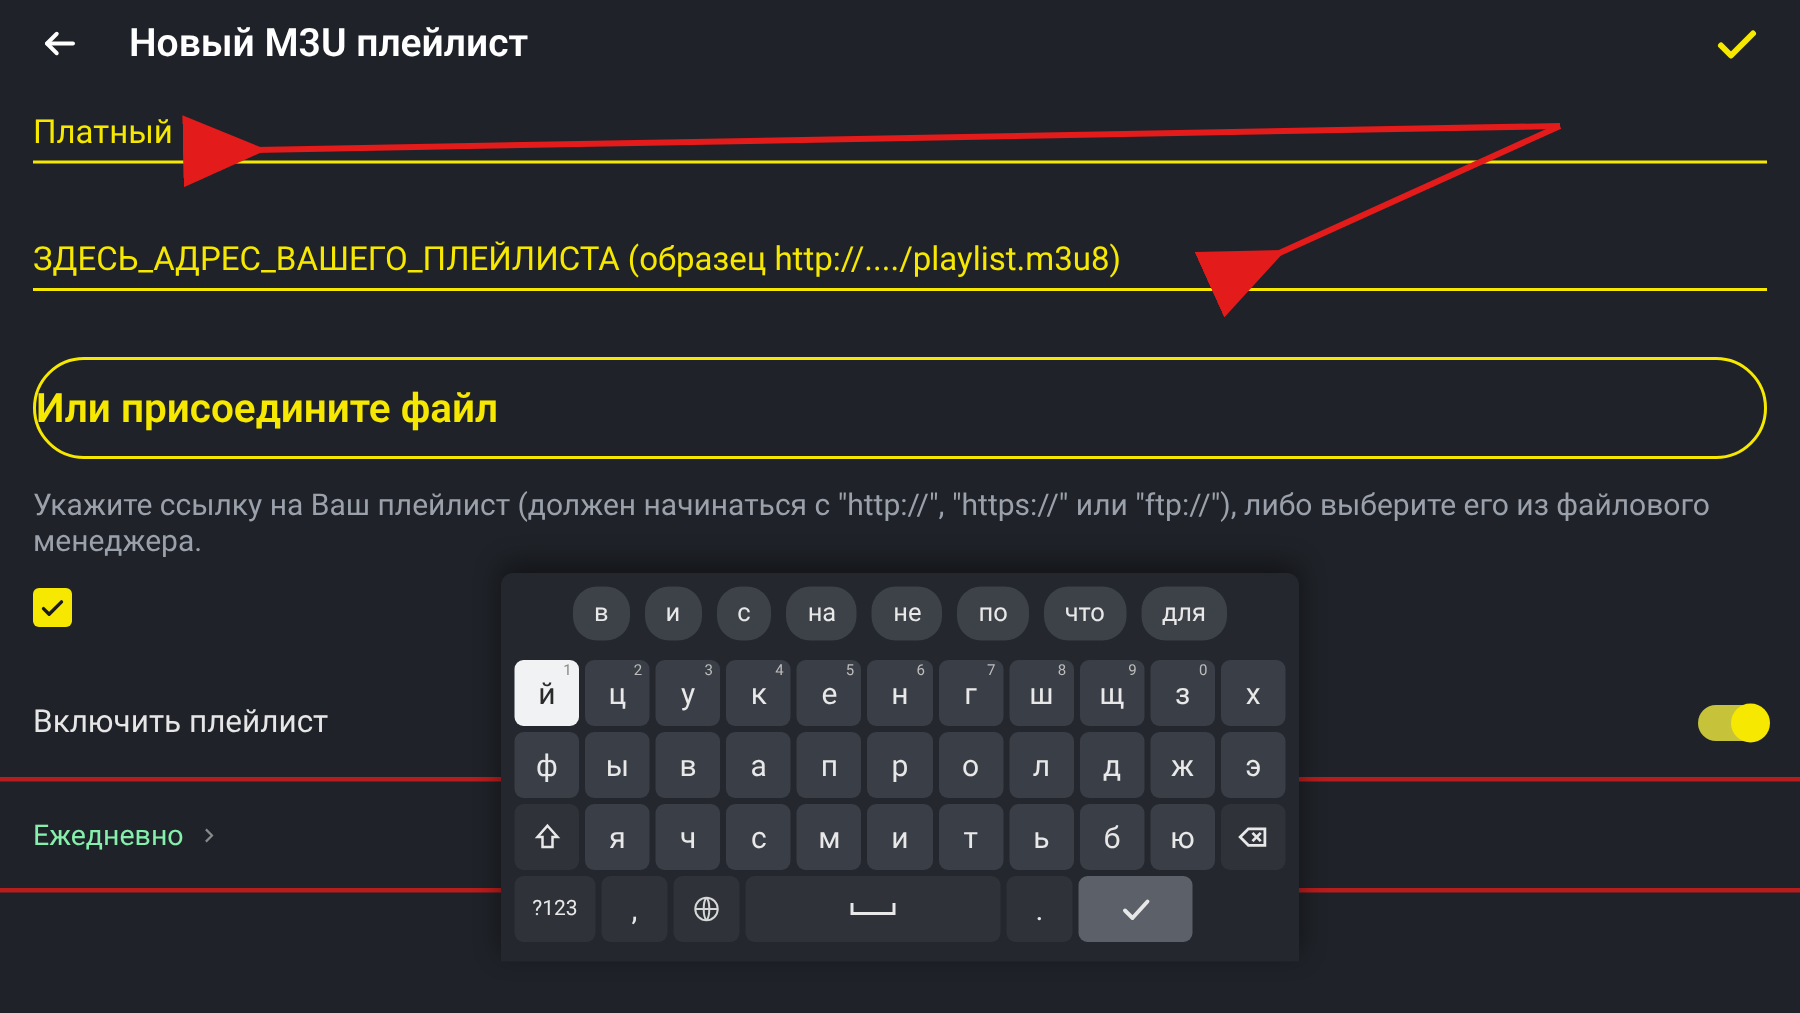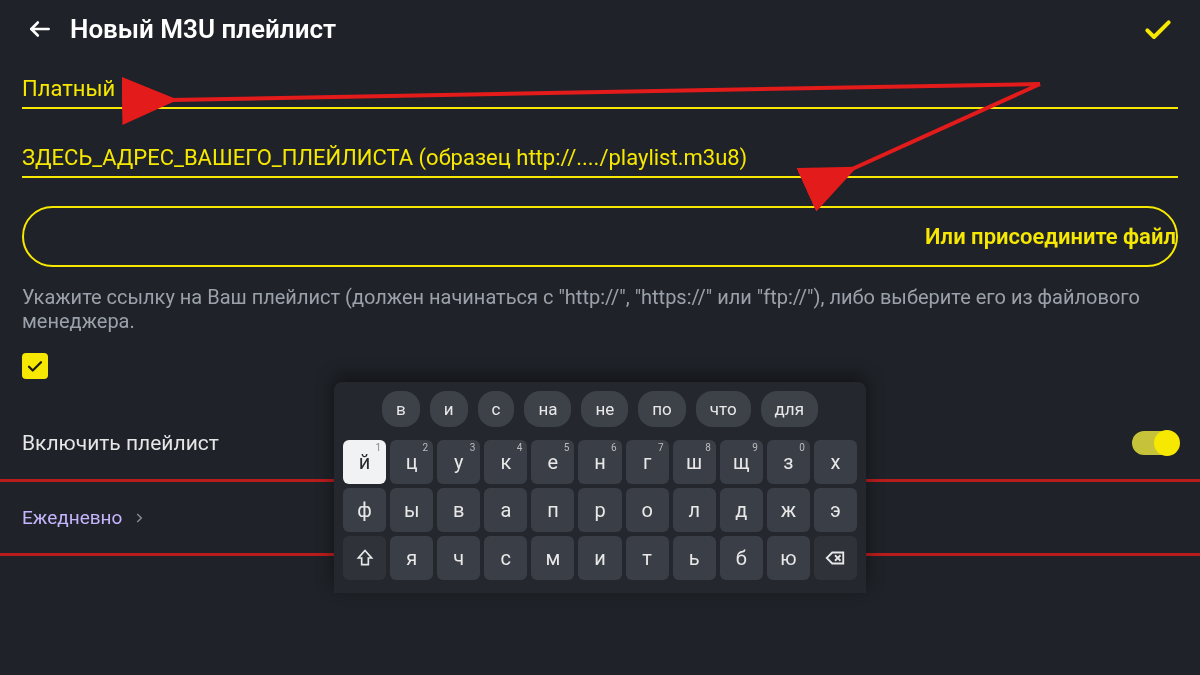--- a/index.html
+++ b/index.html
@@ -18,7 +18,7 @@
     padding: 0 20px;
   }
   .back-btn { display:flex; align-items:center; justify-content:center; width:40px; height:40px; color:#fff; cursor:pointer; }
-  .page-title { font-size: 26px; font-weight: 600; color:#fff; margin-left: 10px; text-align: right; }
+  .page-title { font-size: 26px; font-weight: 600; color:#fff; margin-left: 26px; text-align: right; }
   .confirm-btn { margin-left:auto; display:flex; align-items:center; justify-content:center; width:44px; height:44px; cursor:pointer; }
   .confirm-btn svg { stroke:#f6e800; }
 

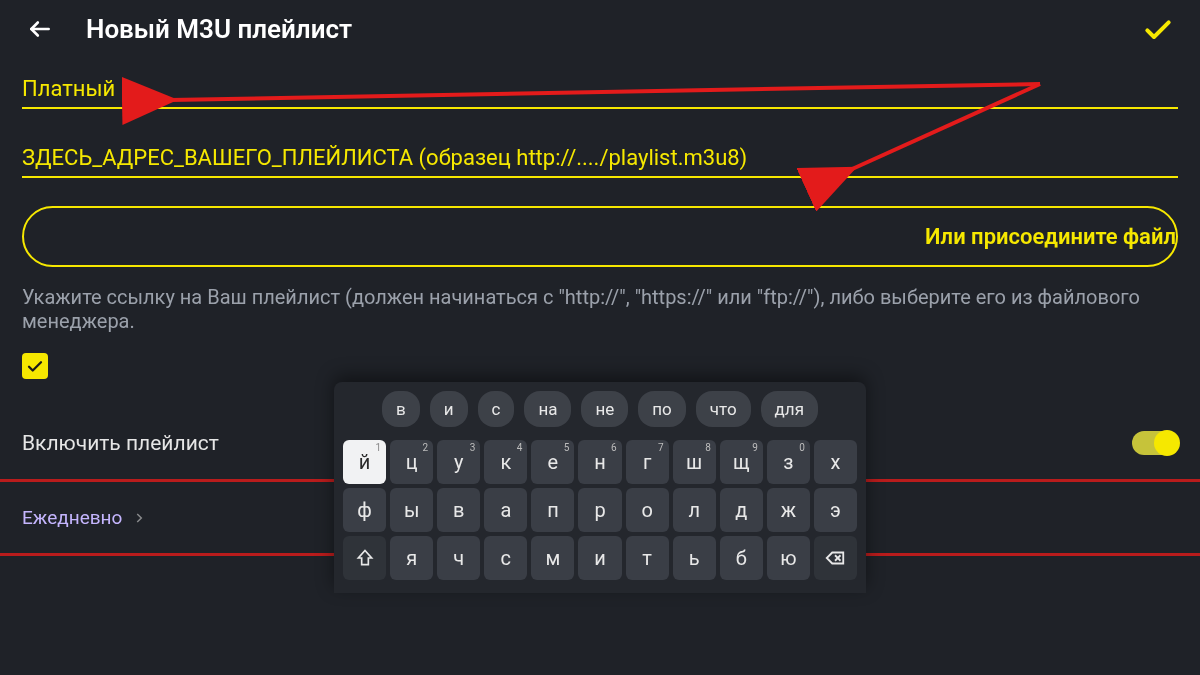--- a/index.html
+++ b/index.html
@@ -27,7 +27,7 @@
   .field {
     border-bottom: 2px solid #f6e800;
     padding: 8px 0 6px 0;
-    margin-bottom: 28px;
+    margin-bottom: 44px;
     font-size: 22px;
     color:#f6e800;
   }

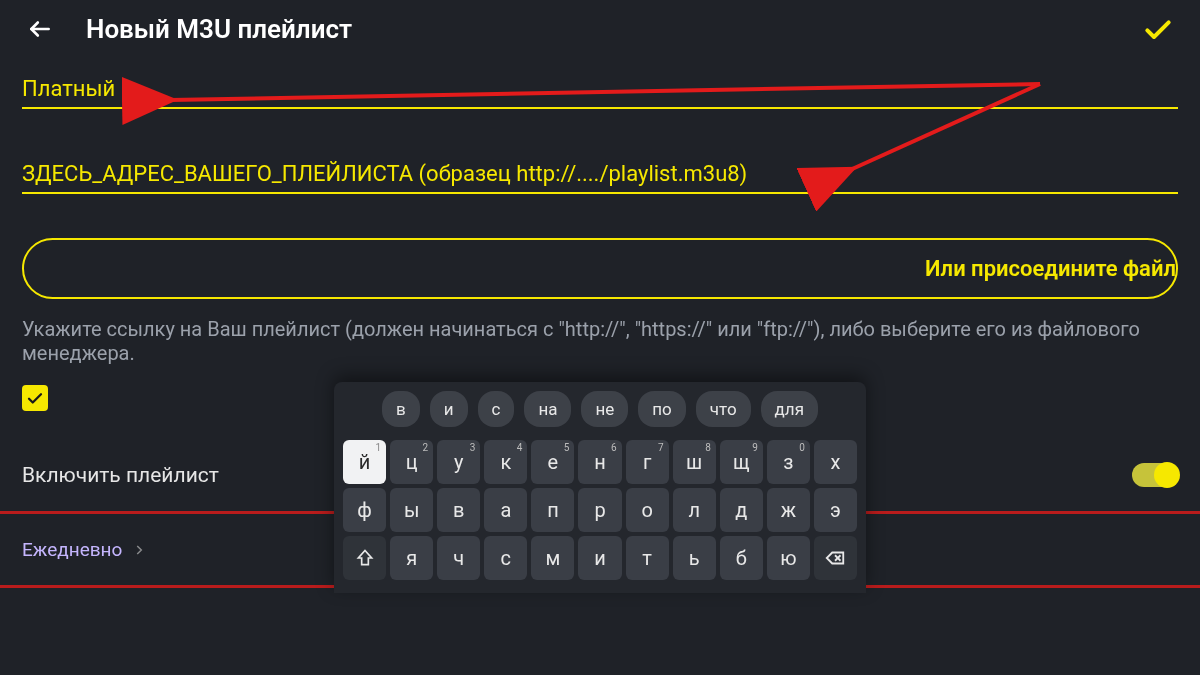--- a/index.html
+++ b/index.html
@@ -41,9 +41,9 @@
     width: 100%;
     border: 2px solid #f6e800;
     border-radius: 40px;
-    text-align:right;
+    text-align:left;
     padding: 16px 0;
-    font-size: 22px;
+    font-size: 27px;
     font-weight:600;
     color:#f6e800;
     cursor:pointer;

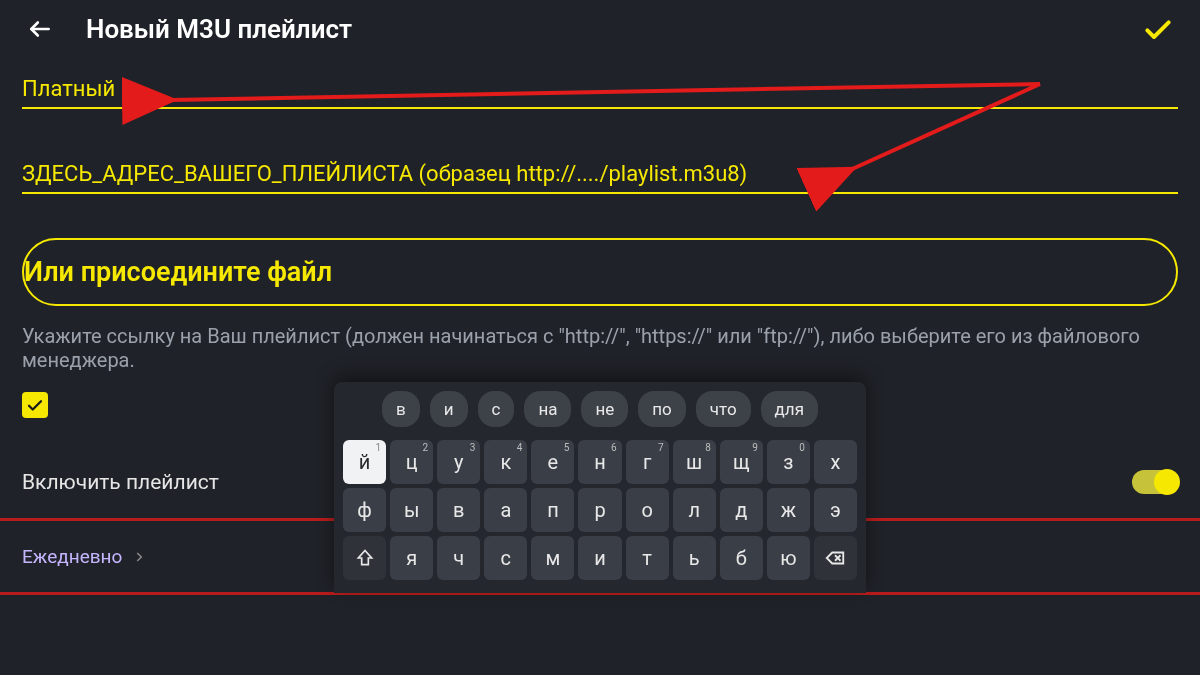--- a/index.html
+++ b/index.html
@@ -67,7 +67,7 @@
     border-bottom:3px solid #b91c1c;
     cursor:pointer;
   }
-  .row .right { display:flex; align-items:center; gap:10px; color:#c4b5fd; font-size:19px;}
+  .row .right { display:flex; align-items:center; gap:10px; color:#86efac; font-size:19px;}
   .toggle {
     width:46px; height:24px; border-radius:12px; background:#c6c33a; position:relative;
   }

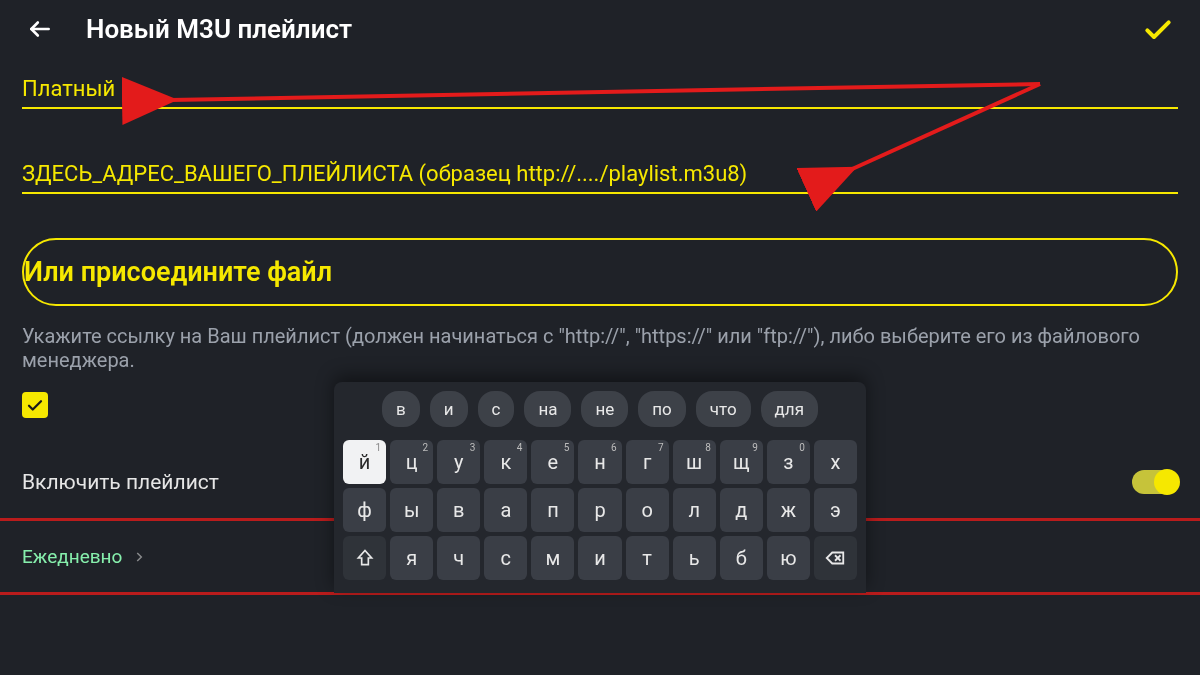--- a/index.html
+++ b/index.html
@@ -234,6 +234,29 @@
         </svg>
       </div>
     </div>
+  <div class="krow" id="kr4">
+    <div class="key dark sym">?123</div>
+    <div class="key dark" style="flex:0 0 44px">,</div>
+    <div class="key dark small-ico" style="flex:0 0 44px">
+      <svg width="20" height="20" viewBox="0 0 24 24" fill="none" stroke="#e8e8e8" stroke-width="1.6">
+          <circle cx="12" cy="12" r="9"></circle>
+          <path d="M3 12h18"></path>
+          <path d="M12 3c3 3 3 15 0 18"></path>
+          <path d="M12 3c-3 3-3 15 0 18"></path>
+        </svg>
+    </div>
+    <div class="key dark space">
+      <svg width="34" height="14" viewBox="0 0 34 14" fill="none" stroke="#e8e8e8" stroke-width="2">
+          <path d="M3 3 V10 H31 V3"></path>
+        </svg>
+    </div>
+    <div class="key dark" style="flex:0 0 44px">.</div>
+    <div class="key enter">
+      <svg width="24" height="24" viewBox="0 0 24 24" fill="none" stroke="#e8e8e8" stroke-width="2.6" stroke-linecap="round" stroke-linejoin="round">
+          <polyline points="5 13 10 18 20 7"></polyline>
+        </svg>
+    </div>
+  </div>
 </div>
 
 <svg class="overlay" width="1200" height="675">

